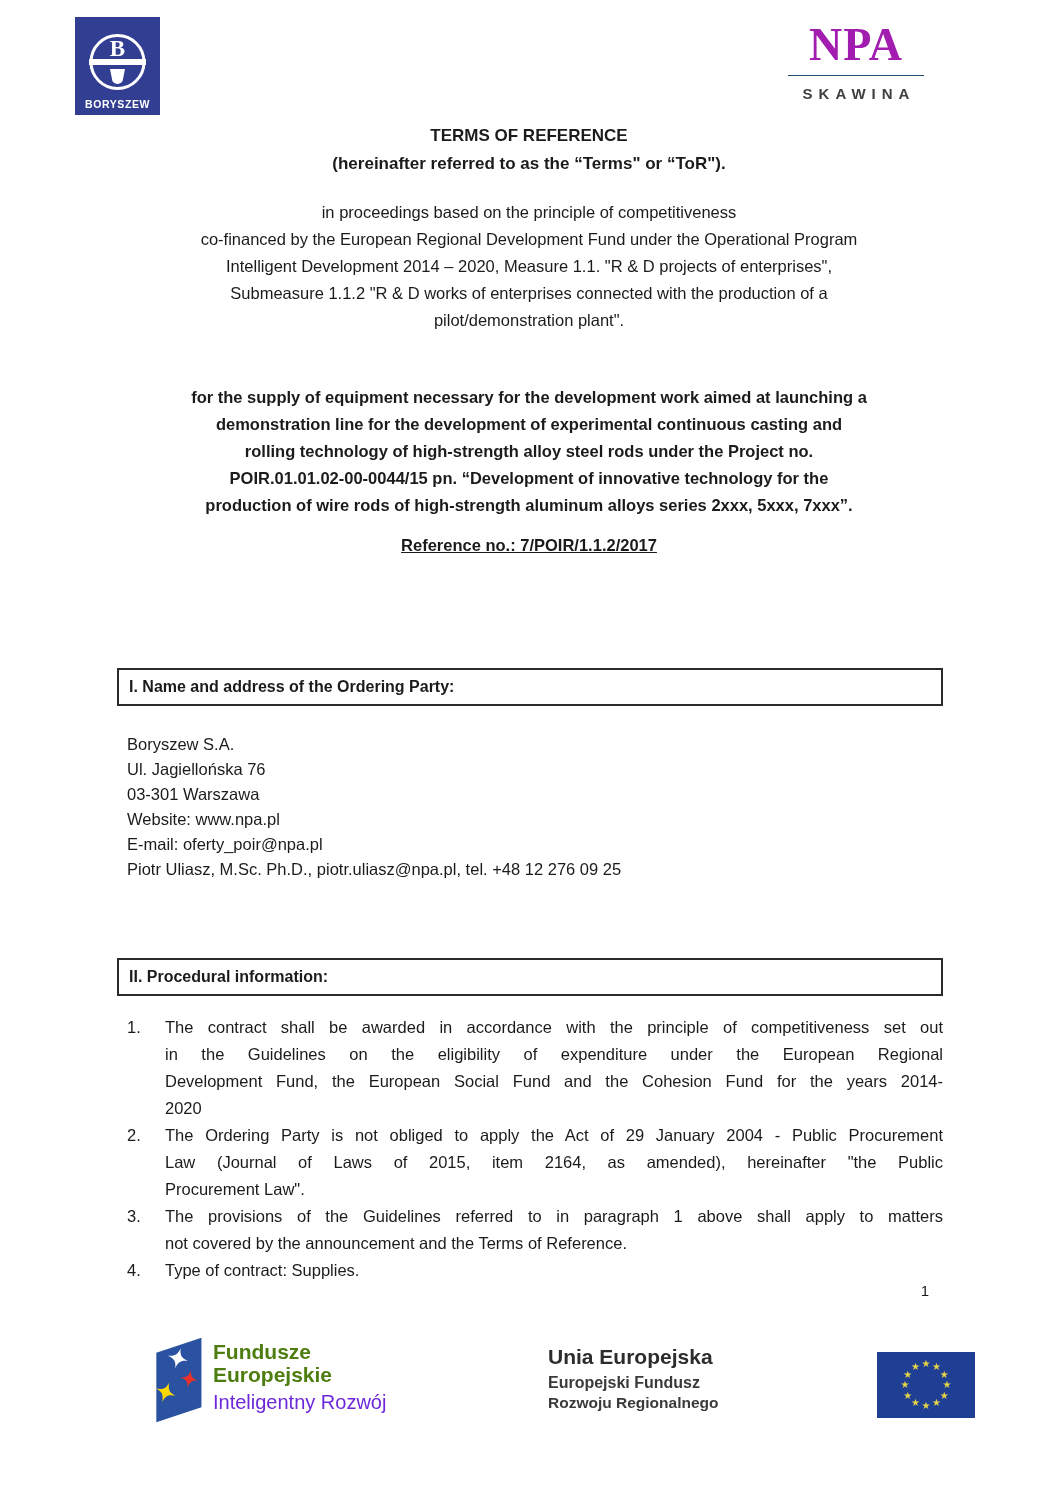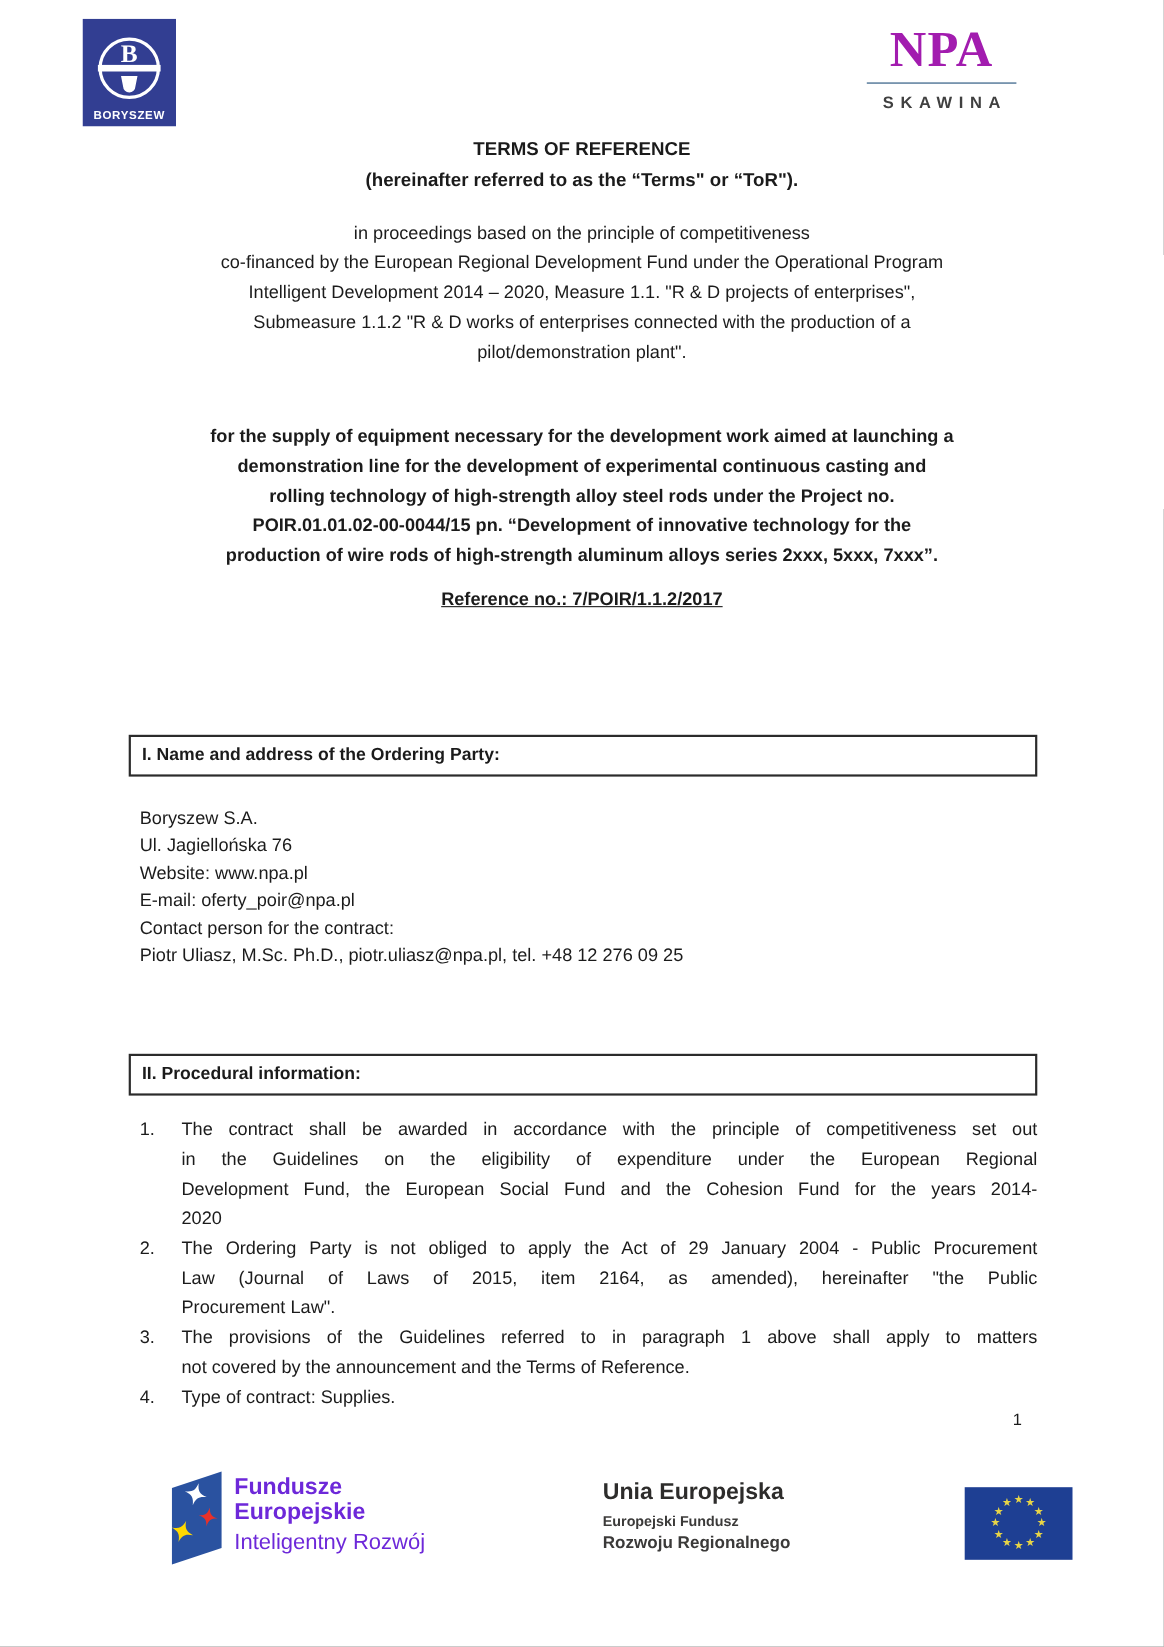--- a/index.html
+++ b/index.html
@@ -106,6 +106,7 @@
   <div class="address">
     <div>Boryszew S.A.</div>
     <div>Ul. Jagiellońska 76</div>
+    <div>03-301 Warszawa</div>
     <div>Website: www.npa.pl</div>
     <div>E-mail: oferty_poir@npa.pl</div>
     <div>Contact person for the contract:</div>

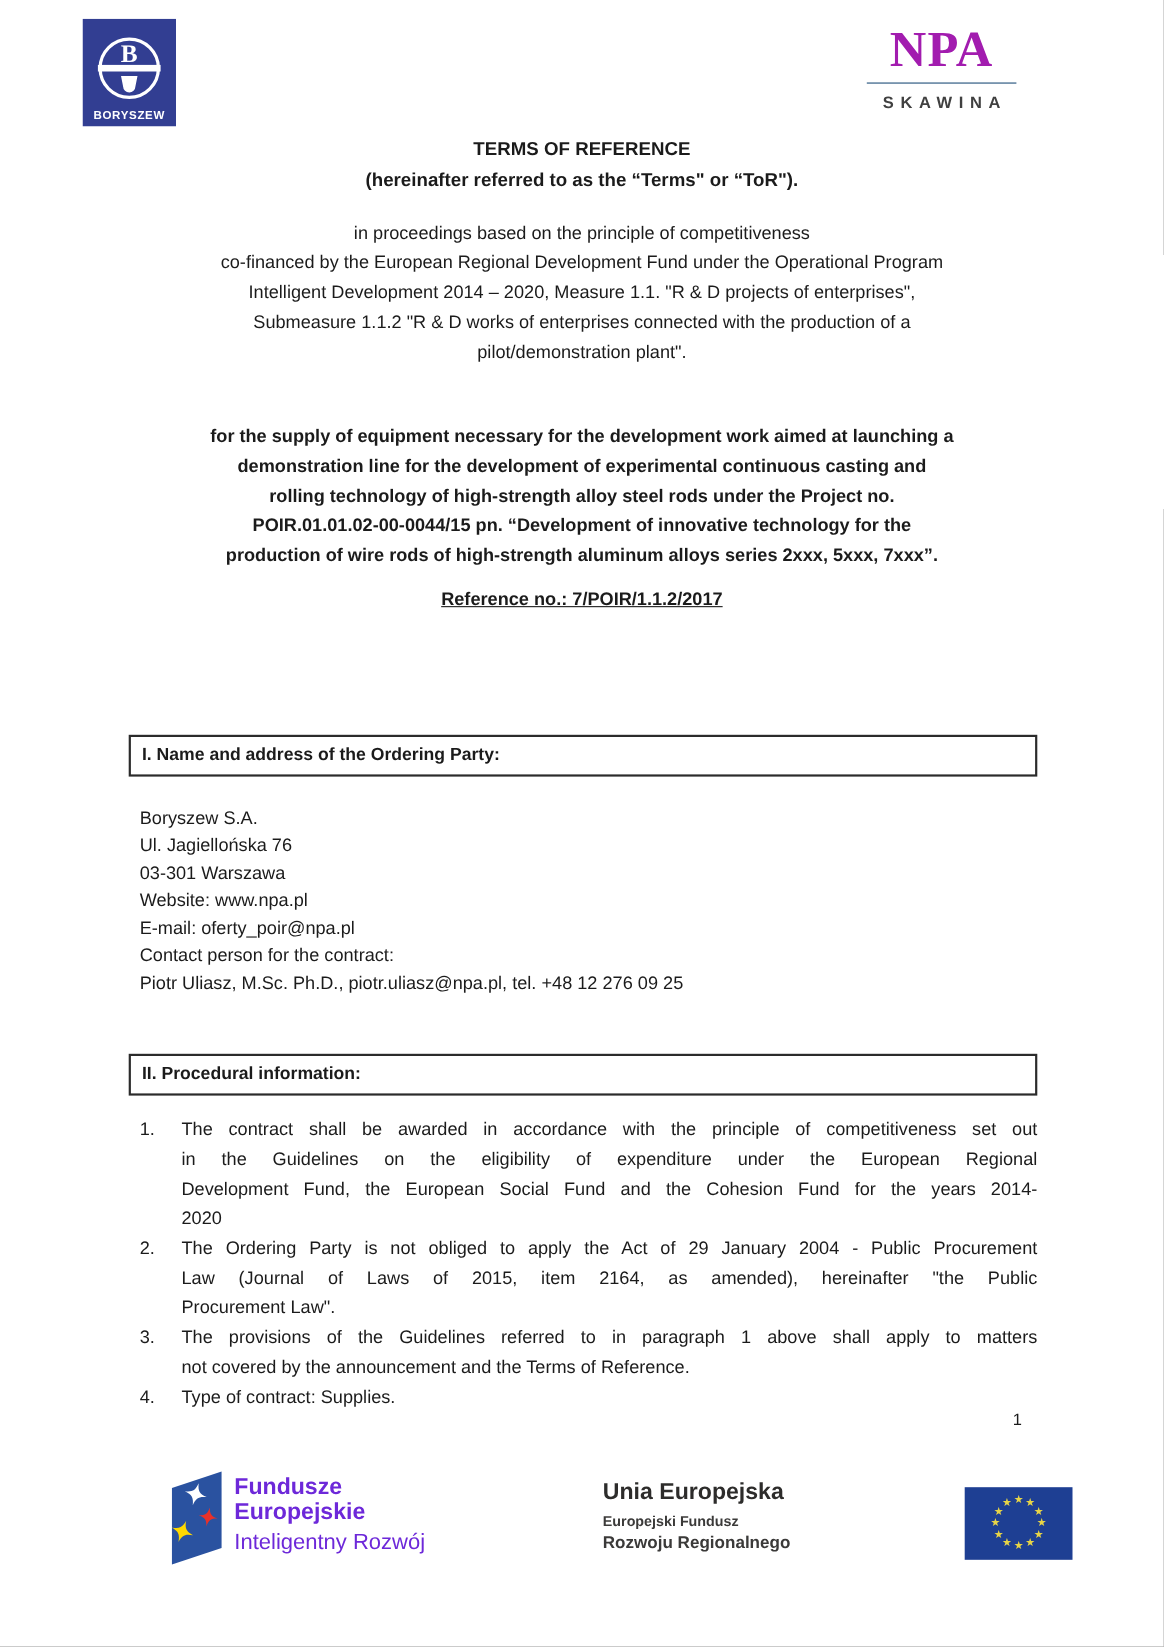--- a/index.html
+++ b/index.html
@@ -109,7 +109,6 @@
     <div>03-301 Warszawa</div>
     <div>Website: www.npa.pl</div>
     <div>E-mail: oferty_poir@npa.pl</div>
-    <div>Contact person for the contract:</div>
     <div>Piotr Uliasz, M.Sc. Ph.D., piotr.uliasz@npa.pl, tel. +48 12 276 09 25</div>
   </div>
 

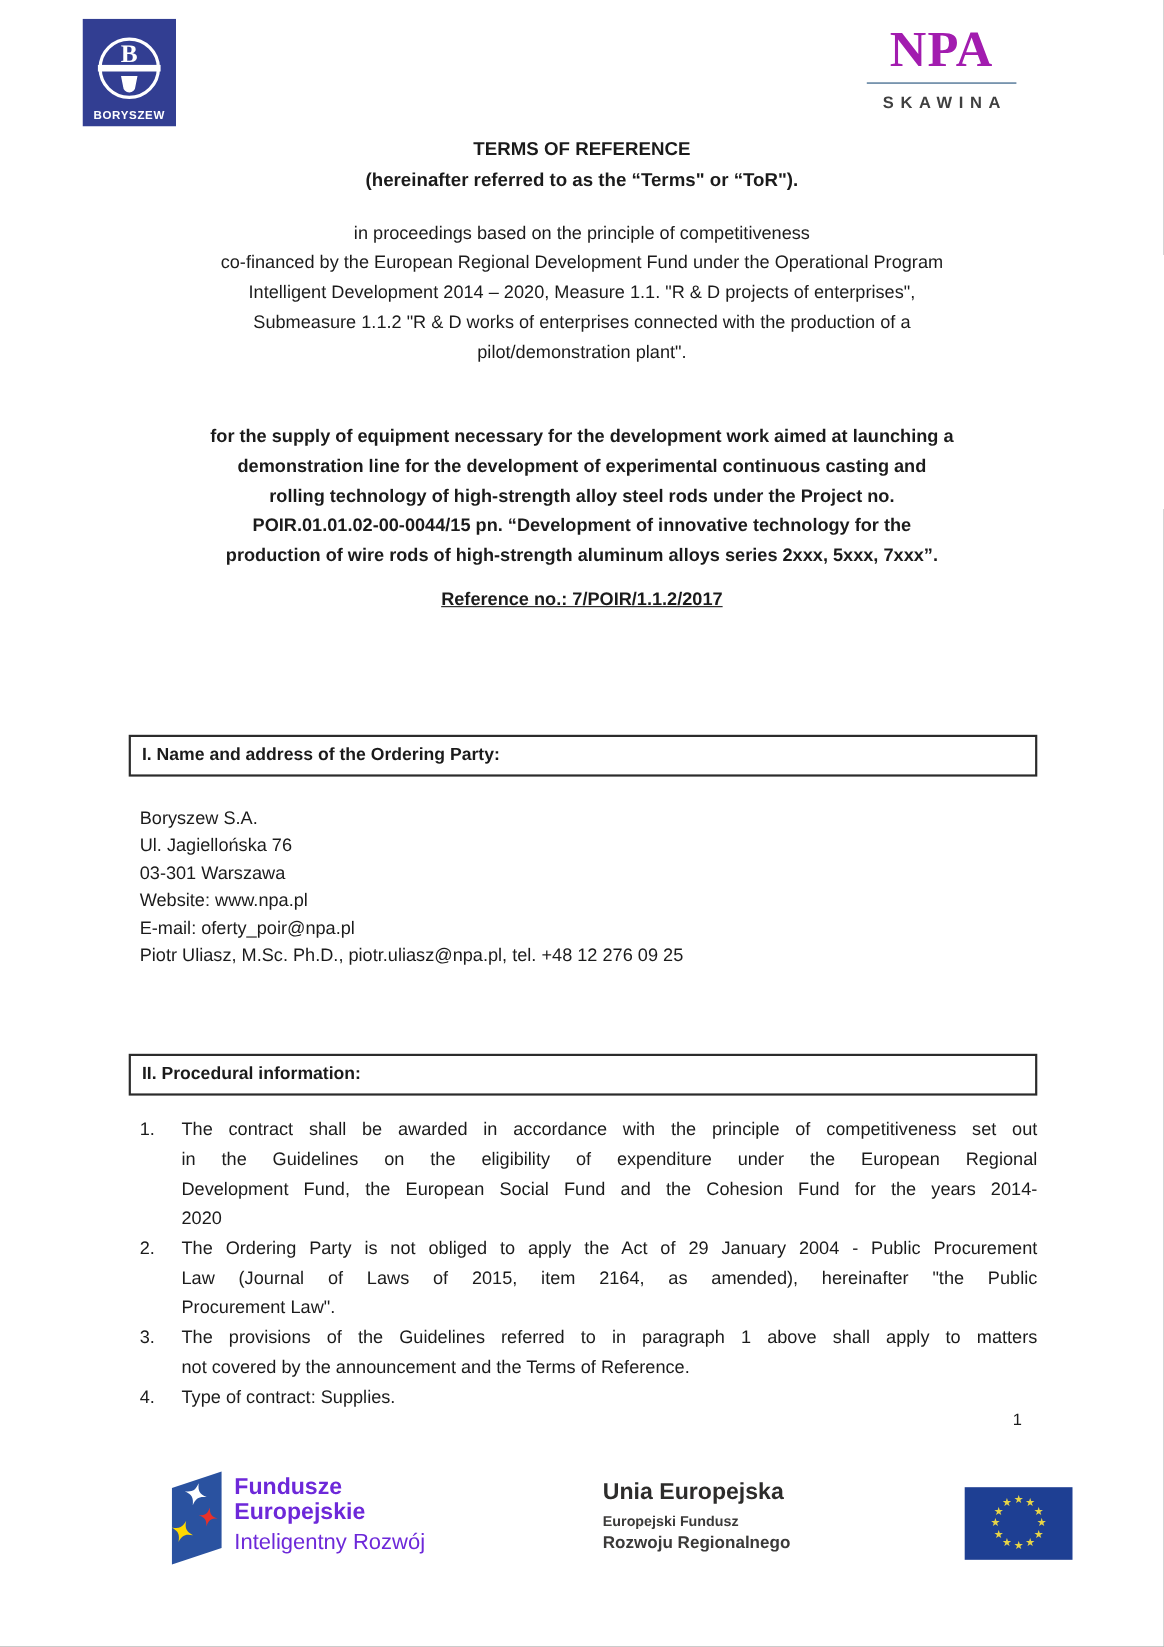--- a/index.html
+++ b/index.html
@@ -45,7 +45,7 @@
   
   .fe-flag { position:absolute; left:145px; top:1332px; }
   .fe-text { position:absolute; left:213px; top:1340px; }
-  .fe-title { font-size:21px; font-weight:bold; line-height:23px; color:#6d28d9; }
+  .fe-title { font-size:21px; font-weight:bold; line-height:23px; color:#4d7c0f; }
   .fe-sub   { font-size:20px; color:#6d28d9; margin-top:5px;text-align:right; }
   .eu-text { position:absolute; left:548px; top:1344px; width:310px; text-align:left; }
   .eu-line1 { font-size:21px; font-weight:bold; color:#2d2c2b; line-height:26px; }

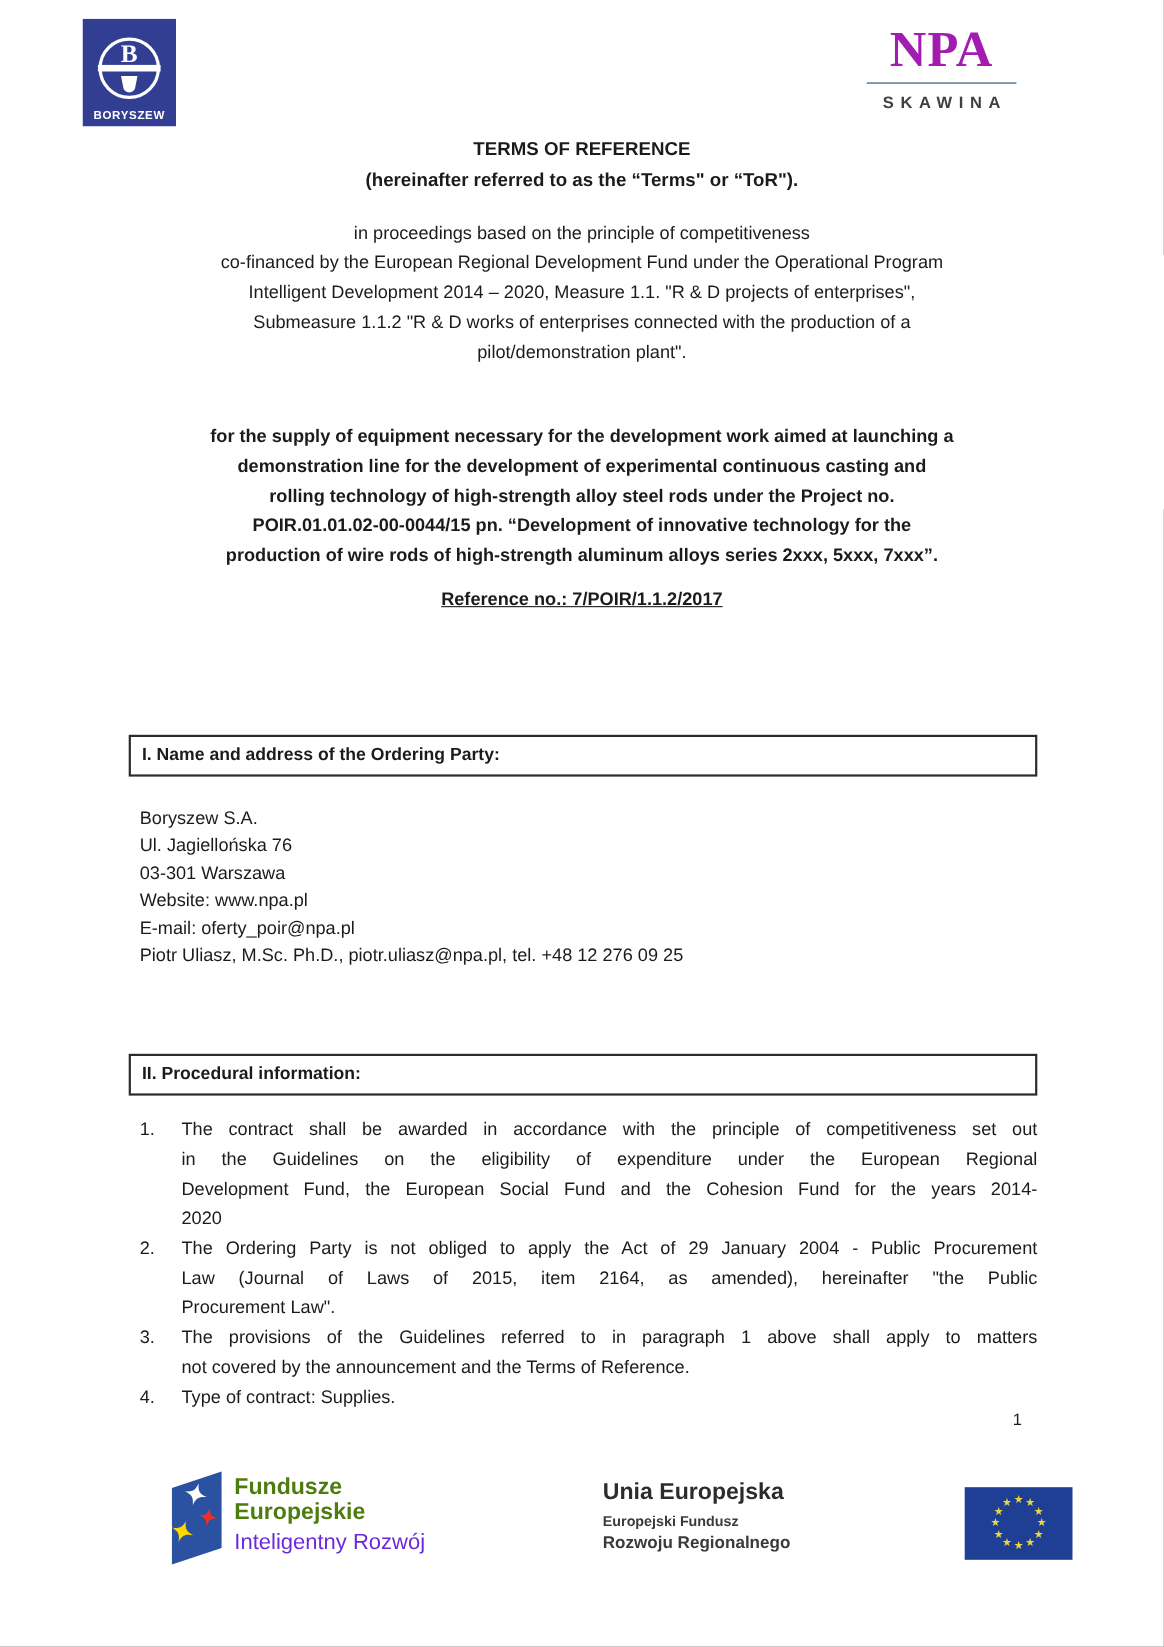--- a/index.html
+++ b/index.html
@@ -49,7 +49,7 @@
   .fe-sub   { font-size:20px; color:#6d28d9; margin-top:5px;text-align:right; }
   .eu-text { position:absolute; left:548px; top:1344px; width:310px; text-align:left; }
   .eu-line1 { font-size:21px; font-weight:bold; color:#2d2c2b; line-height:26px; }
-  .eu-line2 { font-size:13px; font-weight:bold; color:#3b3a39; line-height:20px; margin-top:3px; }
+  .eu-line2 { font-size:16px; font-weight:bold; color:#3b3a39; line-height:20px; margin-top:3px; }
   .eu-line3 { font-size:15.5px; font-weight:bold; color:#3b3a39; line-height:20px; }
   .eu-flag { position:absolute; left:877px; top:1352px; width:98px; height:66px; background:#1e3f93; }
   .eu-star { position:absolute; color:#e7d447; font-size:10px; line-height:10px; width:12px; text-align:center; }

